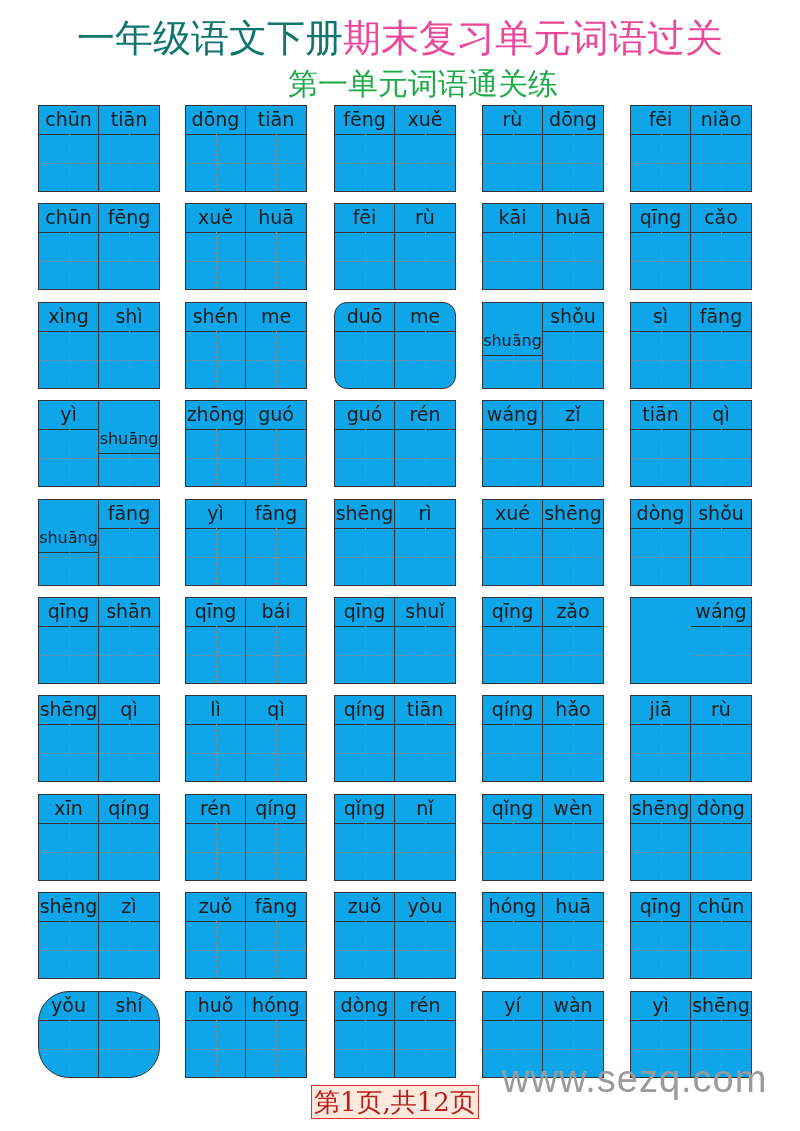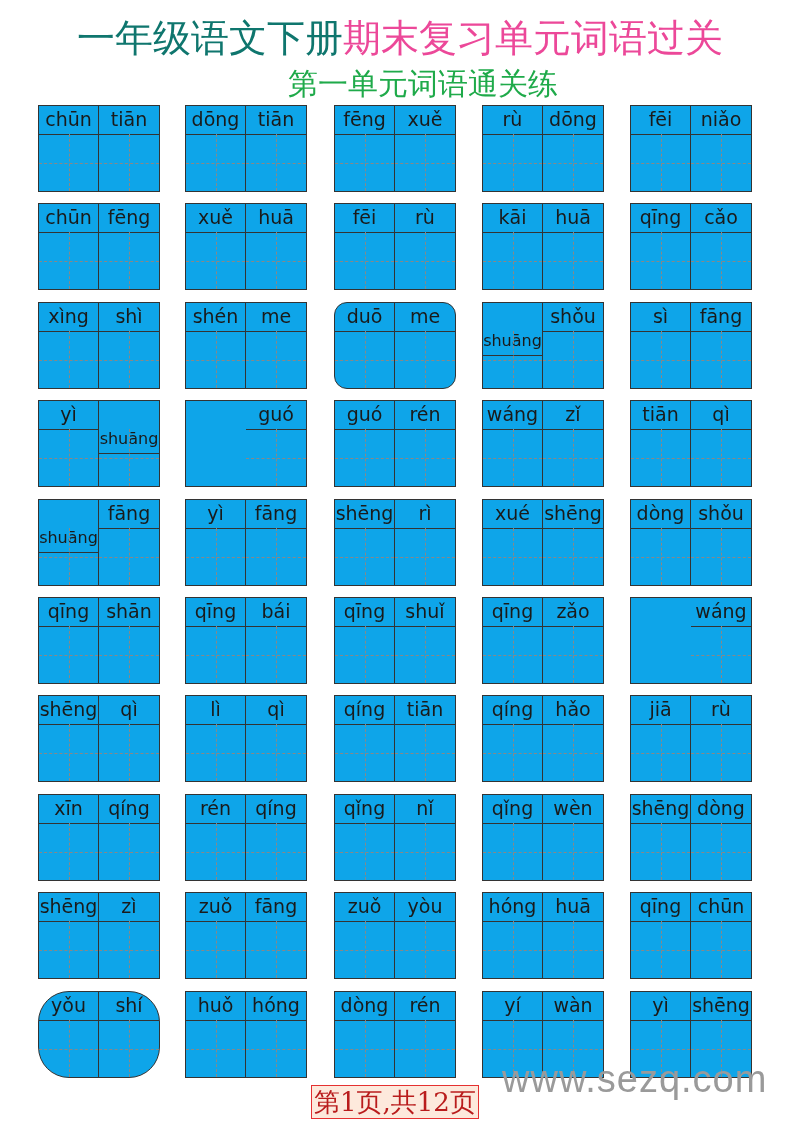--- a/index.html
+++ b/index.html
@@ -297,6 +297,13 @@
       </div>
     </div>
     <div class="group" style="left: 147px; top: 295px;">
+      <div class="cell left">
+        <div class="pinyin">zhōng</div>
+        <div class="box">
+          <div class="h"></div>
+          <div class="v"></div>
+        </div>
+      </div>
       <div class="cell right">
         <div class="pinyin">guó</div>
         <div class="box">

